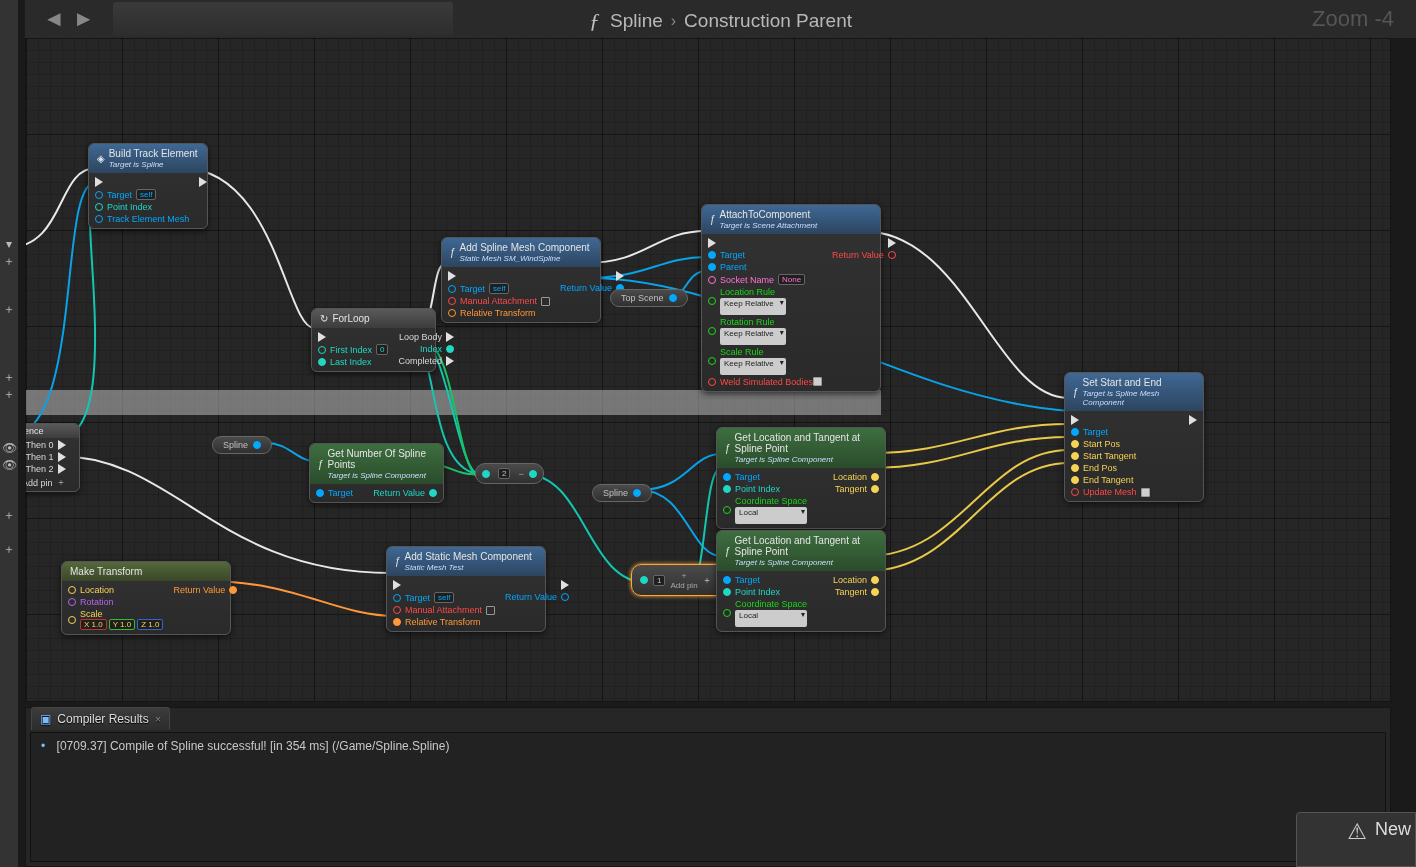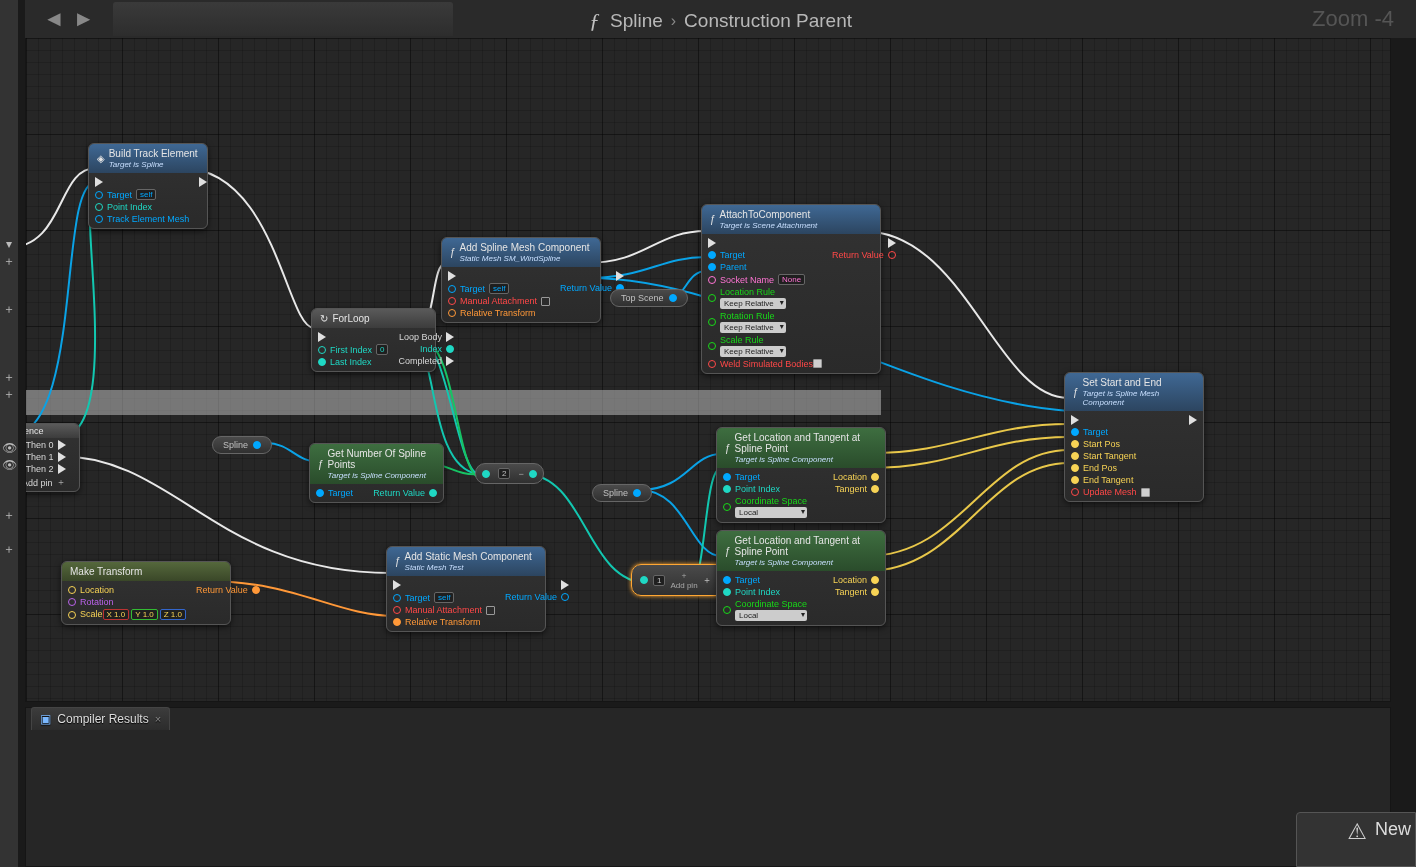--- a/index.html
+++ b/index.html
@@ -117,7 +117,7 @@
 .c-pink{color:#ff74d4}
 .c-gray{color:#aaaaaa}
 .val-box{border:1px solid #666;background:#1f1f1f;padding:0 3px;font-size:8px;border-radius:2px;}
-.dropdown{background:#ccc;color:#222;font-size:8px;border-radius:2px;padding:1px 12px 1px 4px;position:relative;margin-top:1px;}
+.dropdown{background:#ccc;color:#222;font-size:8px;border-radius:2px;padding:1px 12px 7px 4px;position:relative;margin-top:1px;}
 .dropdown::after{content:'▾';position:absolute;right:2px;top:0;}
 .chk{width:9px;height:9px;border:1px solid #999;display:inline-block;border-radius:1px;}
 .chk.on{background:#cfcfcf;}

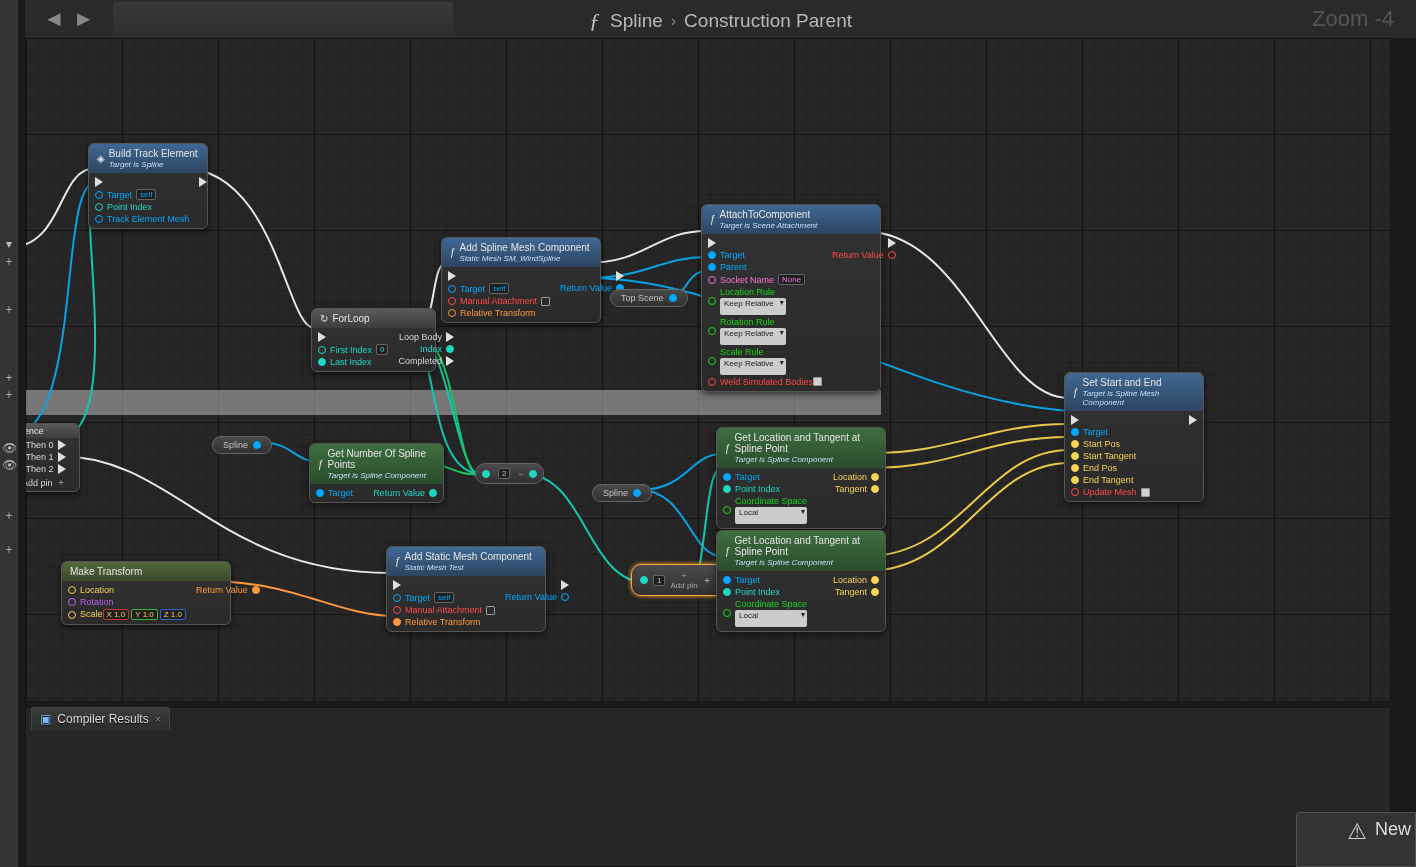--- a/index.html
+++ b/index.html
@@ -606,7 +606,7 @@
           </div>
         <div class="pin c-yellow">
             <span class="pin-dot"></span>
-          <span style="display:flex;flex-direction:row">
+          <span style="display:flex;flex-direction:column">
               <span>Scale</span>
             <span style="display:flex;gap:2px">
               <span class="val-box" style="border-color:#b33">X <span>1.0</span></span>

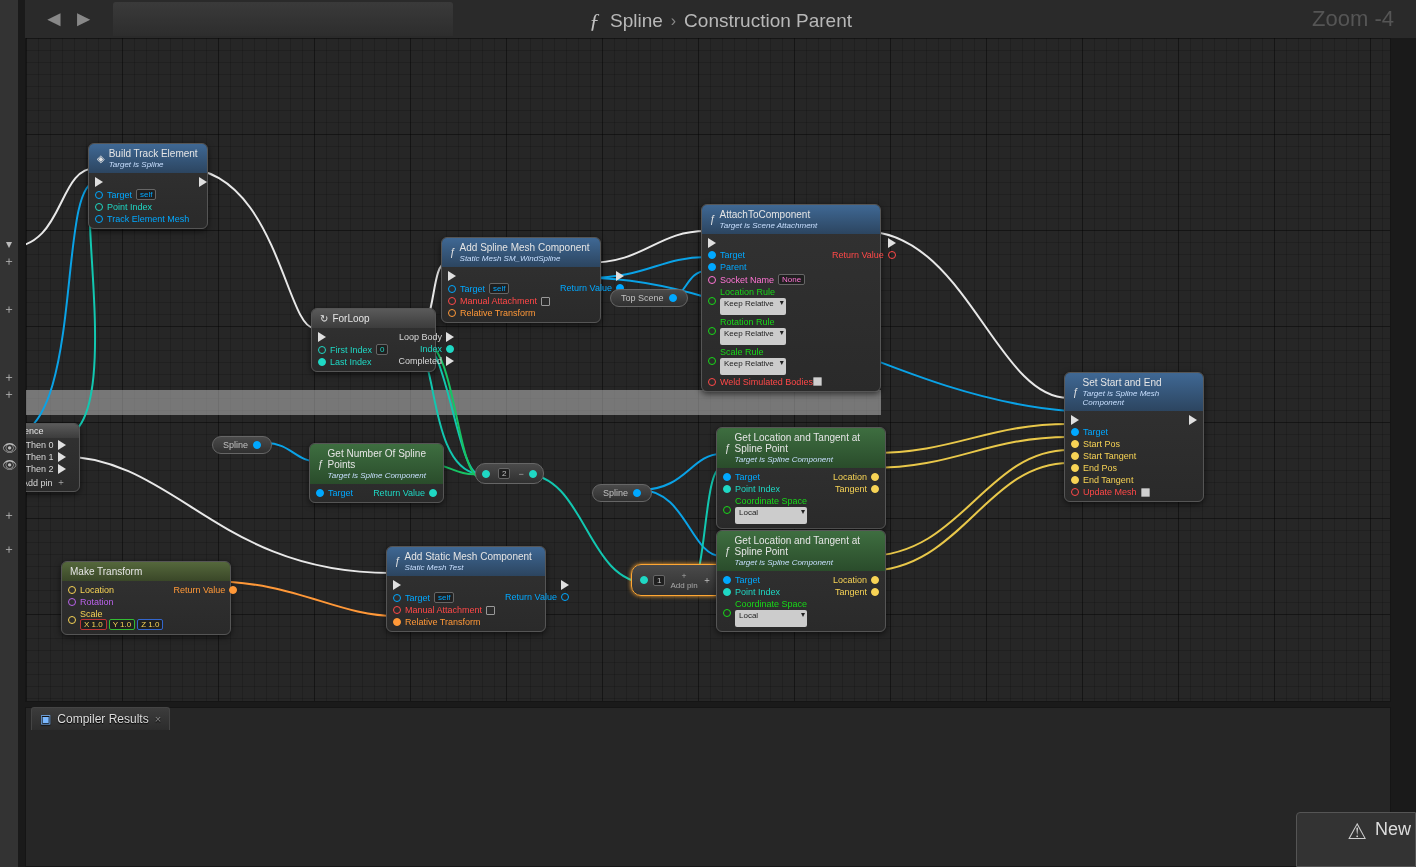--- a/index.html
+++ b/index.html
@@ -670,6 +670,10 @@
     <span>Compiler Results</span>
     <span class="x">×</span>
   </div>
+  <div class="results-body">
+    <span class="bullet">•</span>
+    <span>[0709.37] Compile of Spline successful! [in 354 ms] (/Game/Spline.Spline)</span>
+  </div>
 </div>
 
 <div class="toast">

